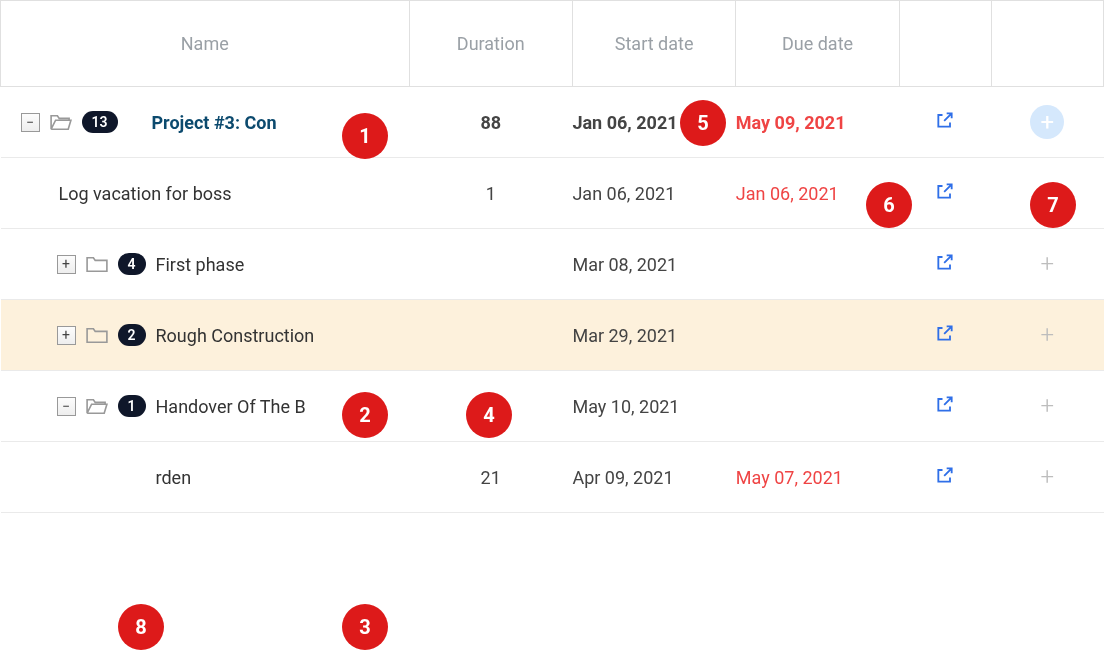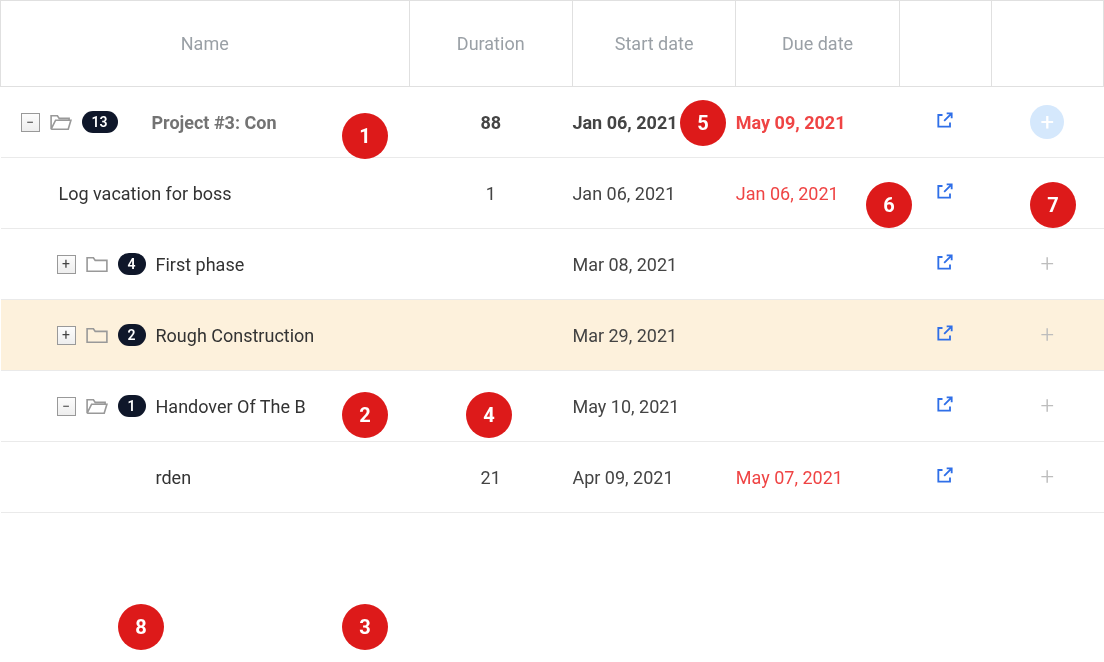--- a/index.html
+++ b/index.html
@@ -67,7 +67,7 @@
 }
 
 .row-name { color: #333; white-space: nowrap; overflow: hidden; }
-.bold { font-weight: 700; color: #737373; padding-left: 24px; }
+.bold { font-weight: 700; color: #0c4a6e; padding-left: 24px; }
 
 .cell-dur { text-align: center; color: #444; }
 .cell-start { text-align: left; padding-left: 12px; color: #444; white-space: nowrap; }

